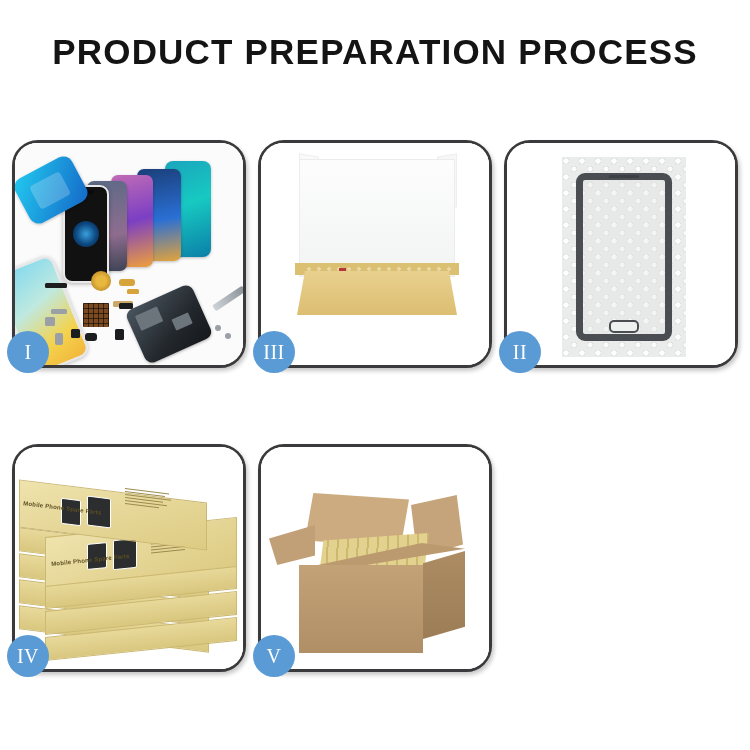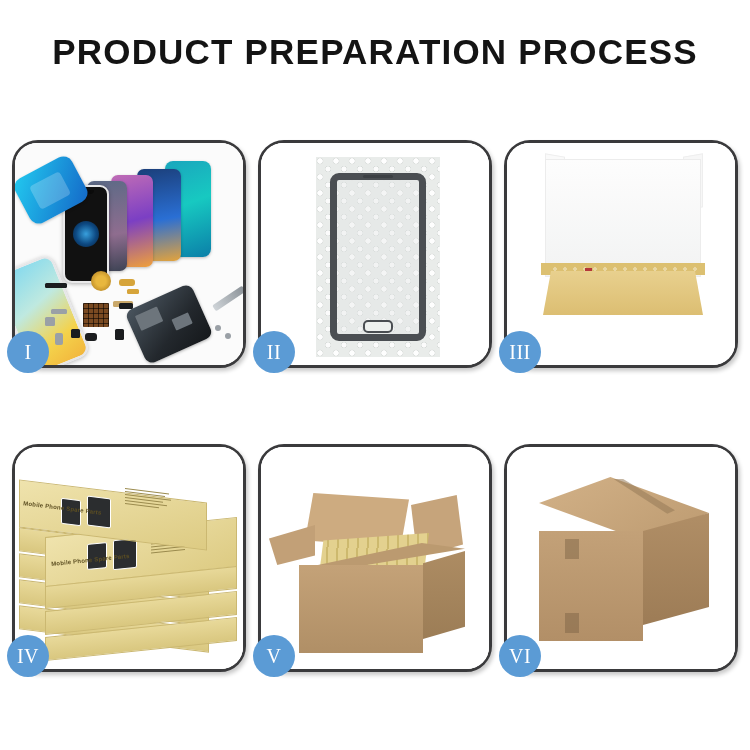--- a/index.html
+++ b/index.html
@@ -331,17 +331,6 @@
 
     <div class="panel">
       <div class="panel-inner">
-        <div class="p2">
-          <div class="bubblebg">
-            <div class="screenplate"></div>
-          </div>
-        </div>
-      </div>
-      <div class="badge">II</div>
-    </div>
-
-    <div class="panel">
-      <div class="panel-inner">
         <div class="p3">
           <div class="lidL"></div>
           <div class="lidR"></div>
@@ -354,6 +343,17 @@
         </div>
       </div>
       <div class="badge">III</div>
+    </div>
+
+    <div class="panel">
+      <div class="panel-inner">
+        <div class="p2">
+          <div class="bubblebg">
+            <div class="screenplate"></div>
+          </div>
+        </div>
+      </div>
+      <div class="badge">II</div>
     </div>
 
     <div class="panel">

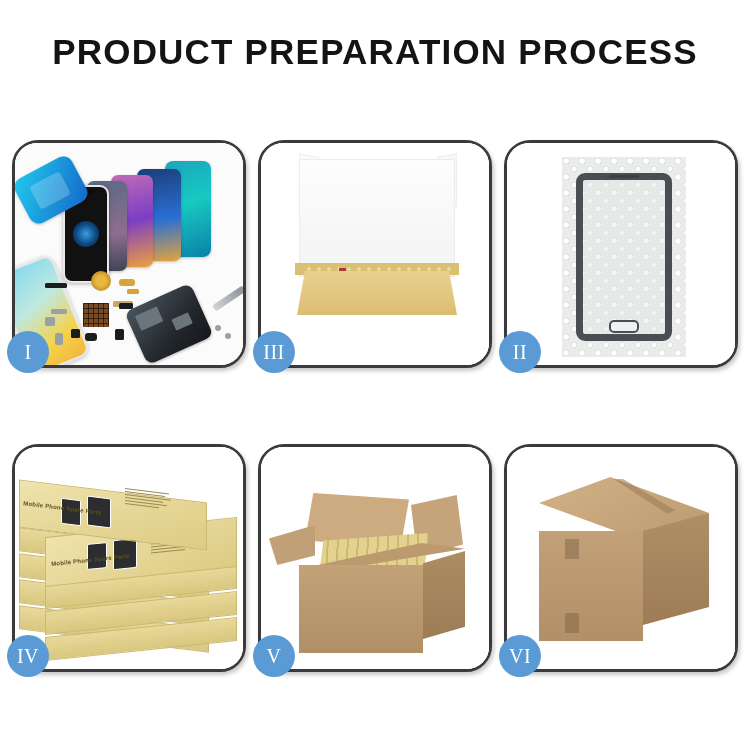--- a/index.html
+++ b/index.html
@@ -416,19 +416,6 @@
       <div class="badge">V</div>
     </div>
 
-    <div class="panel">
-      <div class="panel-inner">
-        <div class="p6">
-          <div class="ctop"></div>
-          <div class="tape"></div>
-          <div class="cside"></div>
-          <div class="cfront"></div>
-          <span class="nick" style="left:58px;top:92px;"></span>
-          <span class="nick" style="left:58px;top:166px;"></span>
-        </div>
-      </div>
-      <div class="badge">VI</div>
-    </div>
 
   </div>
 </div>

